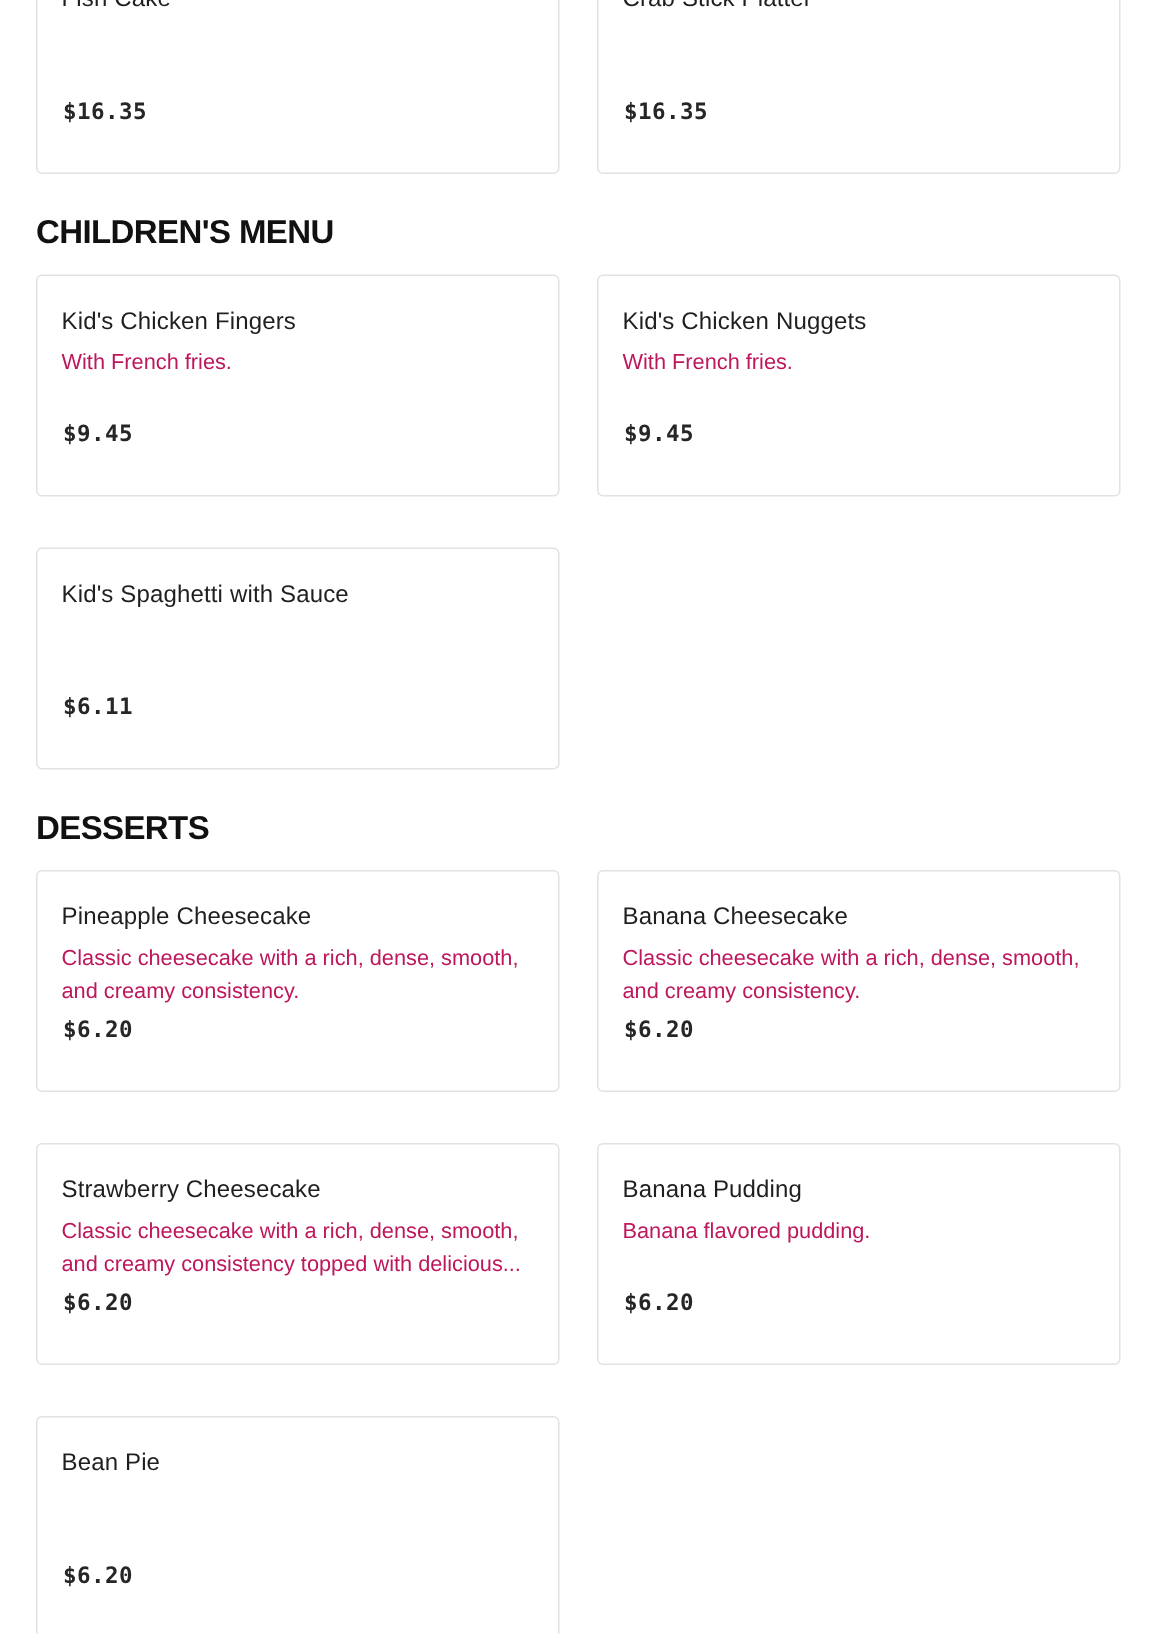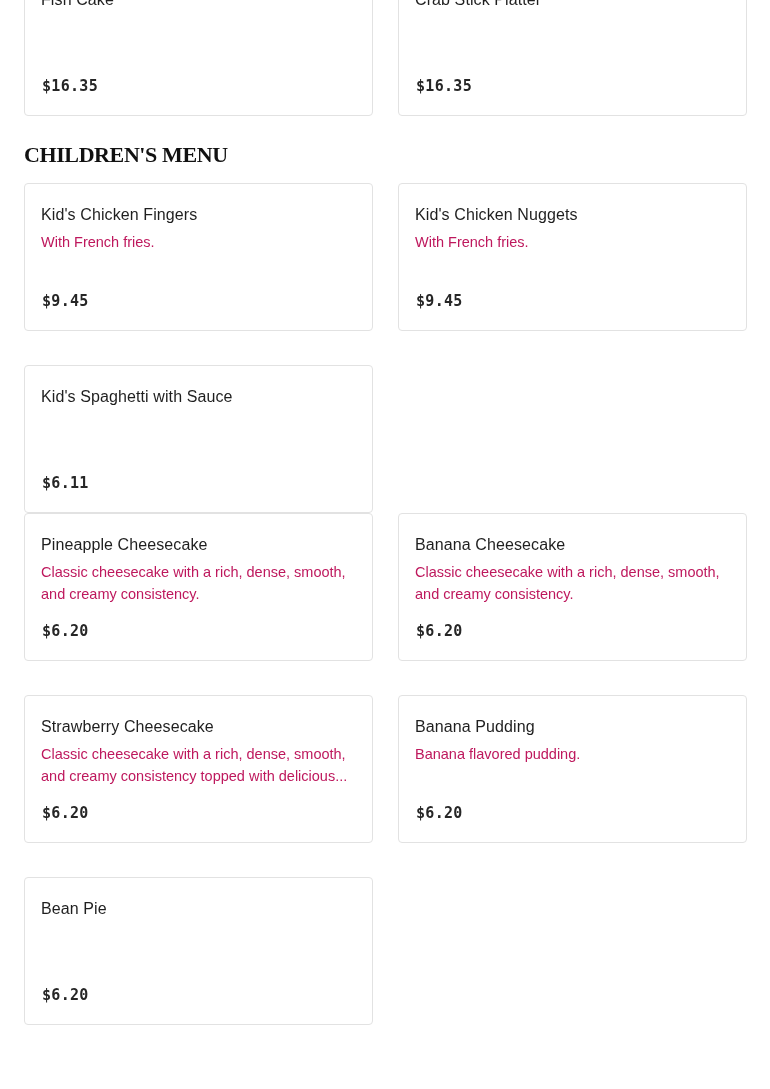--- a/index.html
+++ b/index.html
@@ -60,7 +60,7 @@
   .card-price {
     position: absolute;
     left: 17px;
-    bottom: 20px;
+    bottom: 32px;
     font-family: "DejaVu Sans Mono", monospace;
     font-size: 15px;
     font-weight: 700;

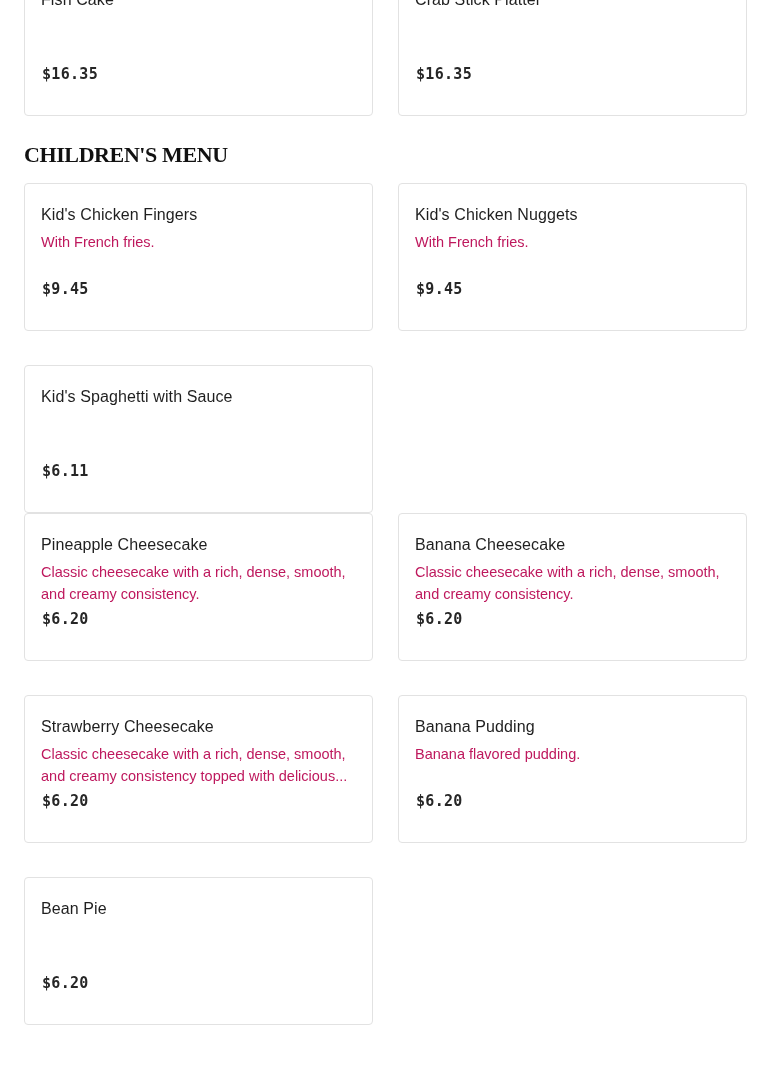--- a/index.html
+++ b/index.html
@@ -30,7 +30,6 @@
     font-weight: 800;
     letter-spacing: -0.4px;
     color: #111111;
-    font-family: Liberation Serif, serif;
   }
   .card {
     position: relative;

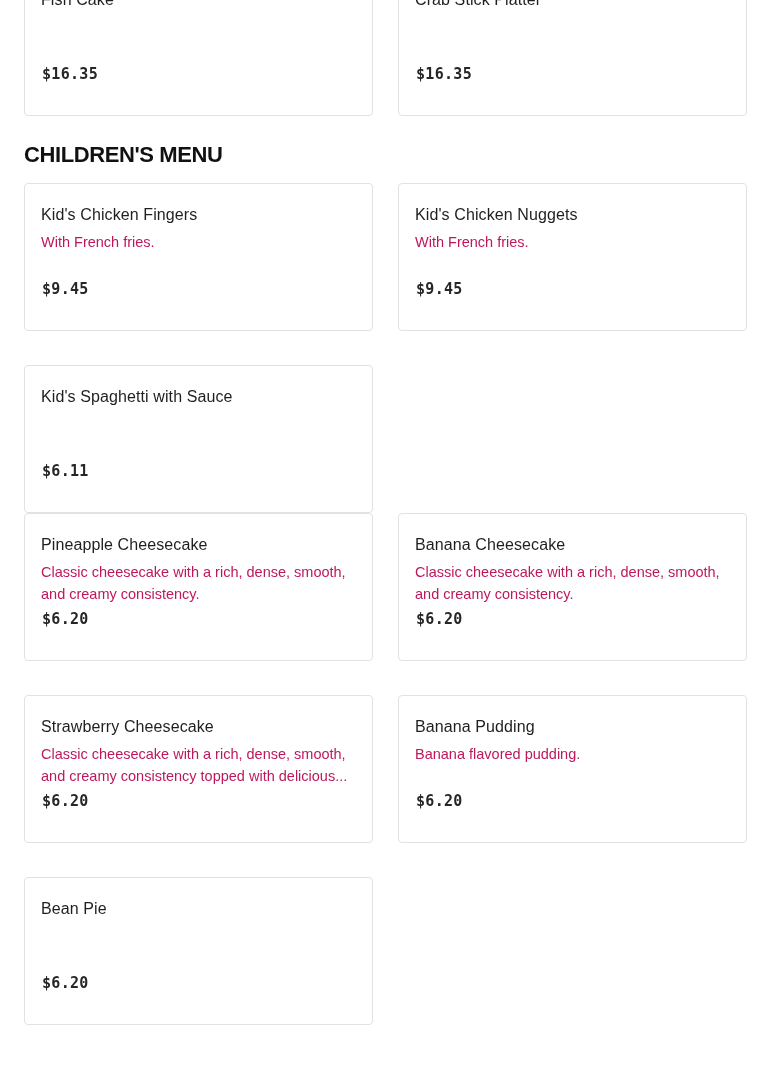--- a/index.html
+++ b/index.html
@@ -110,6 +110,7 @@
   </section>
 
   <section>
+    <h2 class="section-heading">DESSERTS</h2>
     <div class="grid">
       <div class="card">
         <div class="card-title">Pineapple Cheesecake</div>

